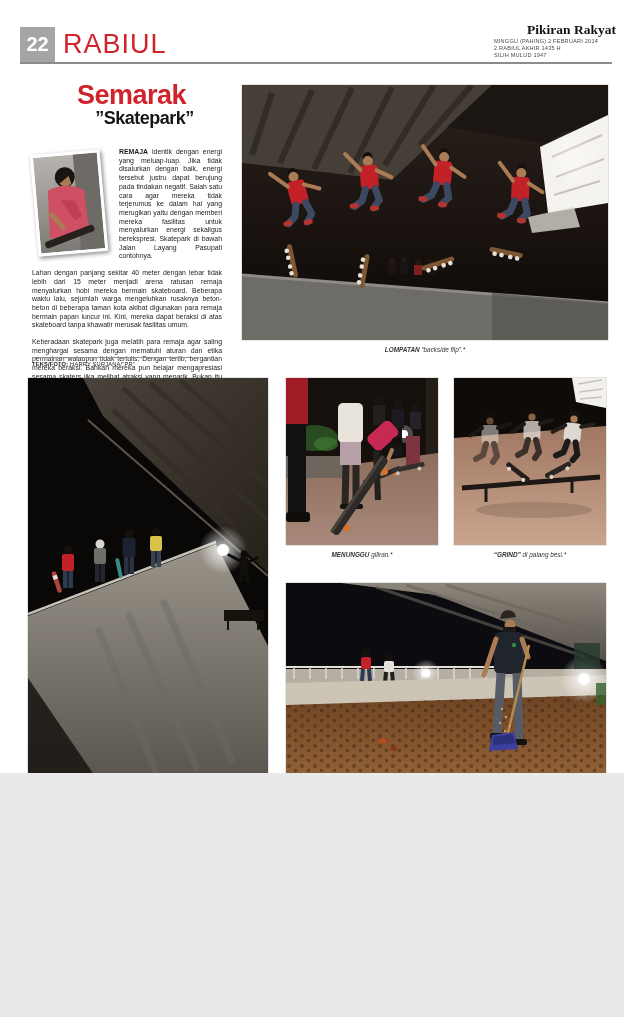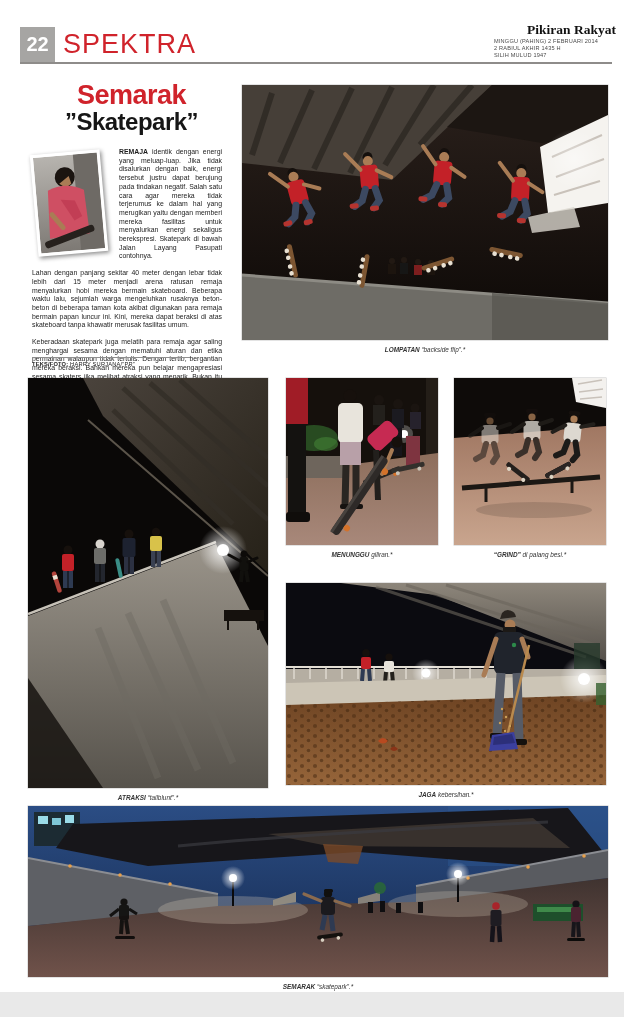--- a/index.html
+++ b/index.html
@@ -5,7 +5,7 @@
   * { box-sizing: border-box; margin: 0; padding: 0; }
   html,body { background:#e9e9e9; }
   .page {
-    position: relative; width: 624px; height: 992px; background: #fff;
+    position: relative; width: 624px; height: 773px; background: #fff;
     font-family: "Liberation Sans", sans-serif; overflow: hidden; margin: 0 auto;
   }
   

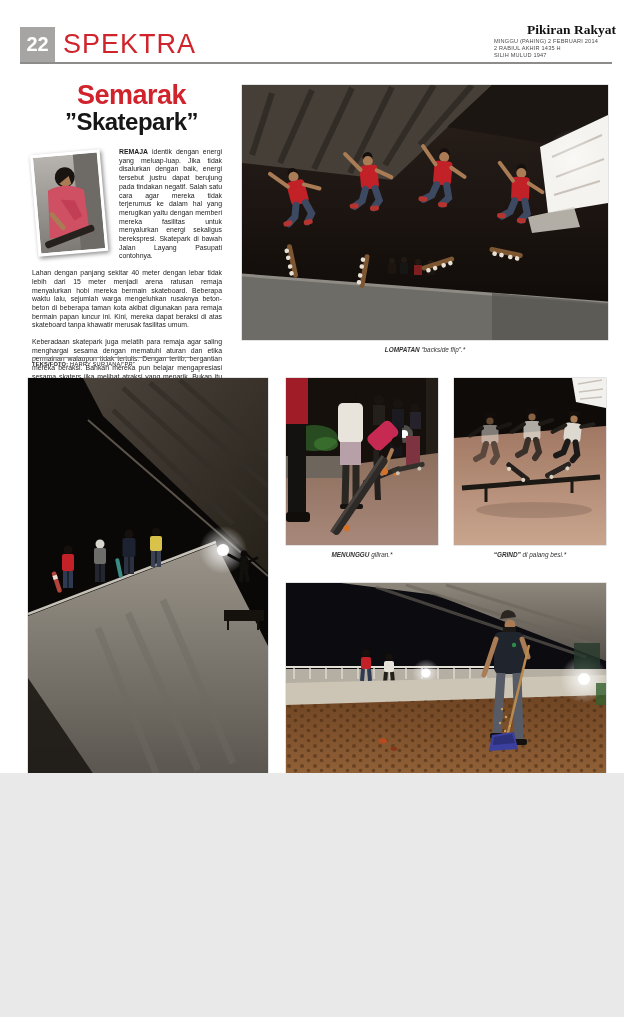--- a/index.html
+++ b/index.html
@@ -56,7 +56,7 @@
   <div class="pagenum-box">
     <span>22</span>
   </div>
-  <div class="section-title">SPEKTRA</div>
+  <div class="section-title">RABIUL</div>
   <div class="masthead">
     <div class="name">Pikiran Rakyat</div>
     <div class="dline">MINGGU (PAHING) 2 FEBRUARI 2014</div>

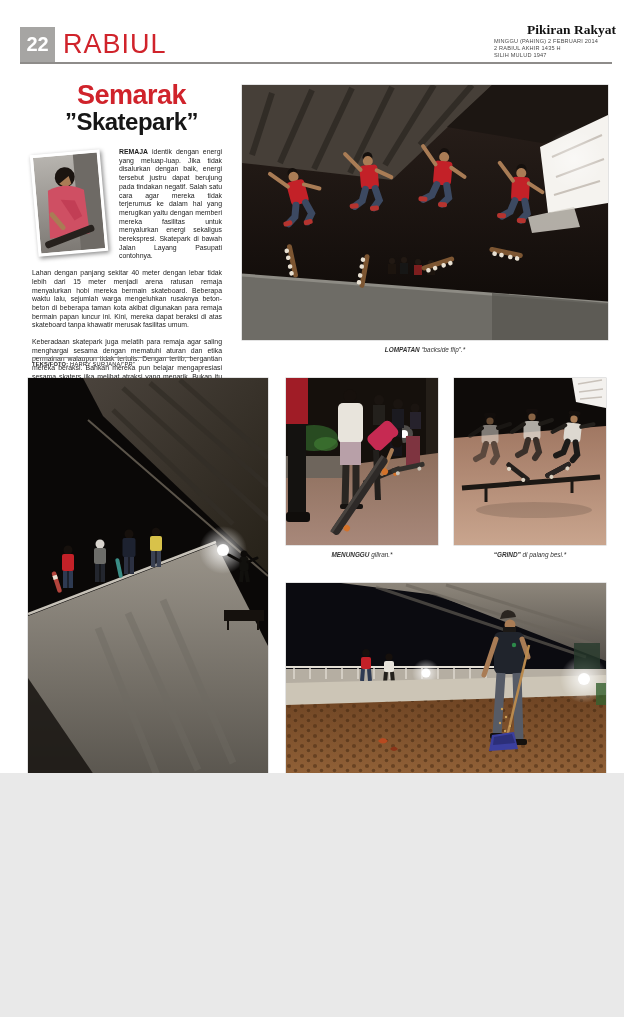--- a/index.html
+++ b/index.html
@@ -22,8 +22,8 @@
   
   .title-1 { position:absolute; left:28px; top:80px; width:207px; text-align:center;
     font-size:27px; font-weight:800; letter-spacing:-.5px; color:#d0232b; }
-  .title-2 { position:absolute; left:28px; top:108px; width:207px; text-align:center;
-    font-size:24px; font-weight:800; letter-spacing:-.5px; color:#161616; }
+  .title-2 { position:absolute; left:41px; top:108px; width:207px; text-align:center;
+    font-size:18px; font-weight:800; letter-spacing:-.5px; color:#161616; }
   .article-body { position:absolute; left:32px; top:148px; width:190px;
     font-size:6.9px; line-height:8.7px; color:#1c1c1c; text-align:justify; }
   .article-body p { margin:0 0 8px 0; }

